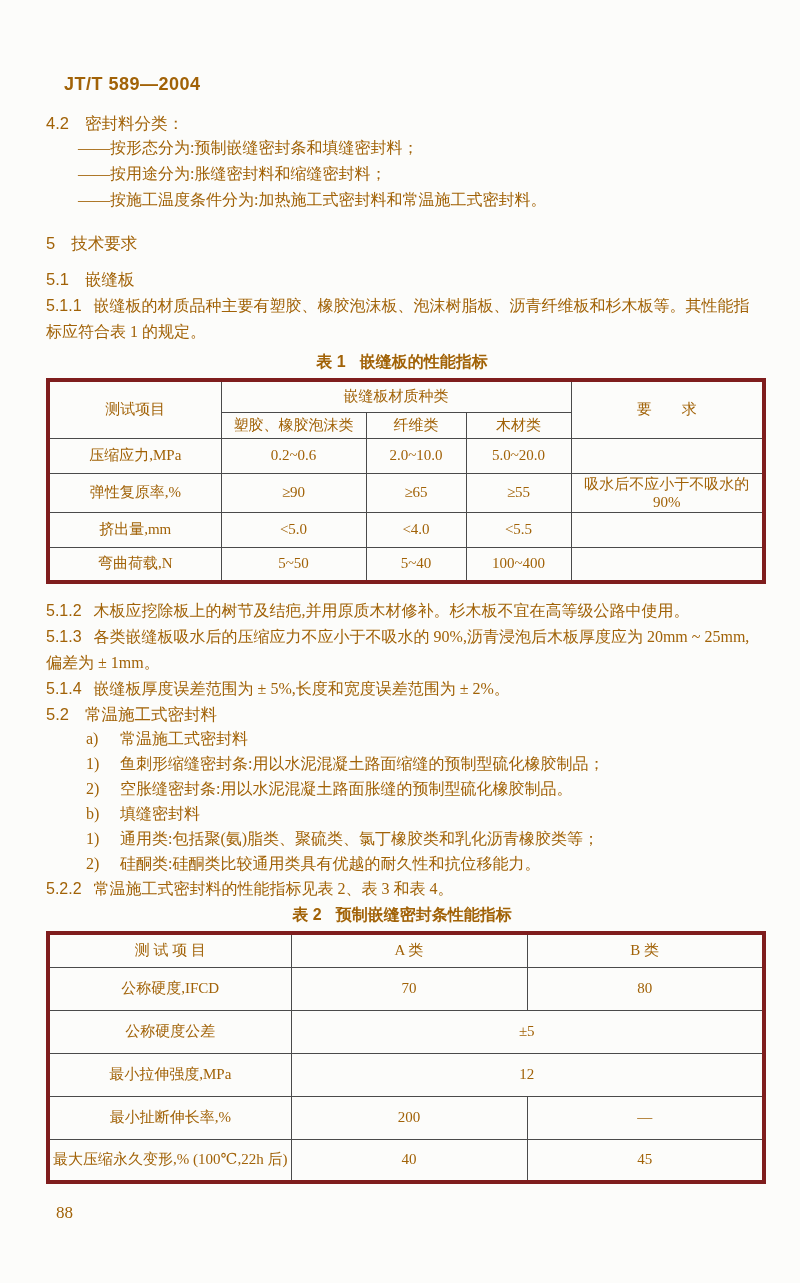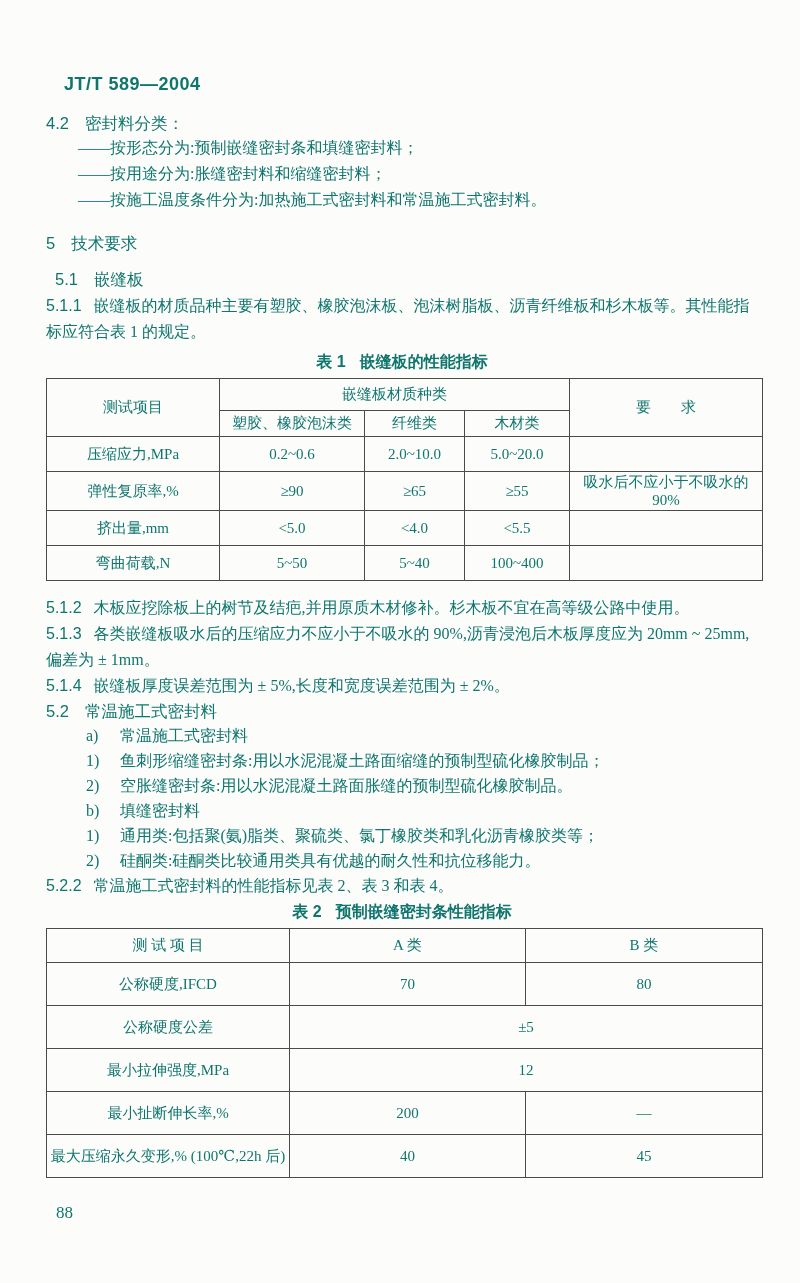--- a/index.html
+++ b/index.html
@@ -9,7 +9,7 @@
     width: 800px;
     height: 1283px;
     background: #fcfcfa;
-    color: #0f766e;
+    color: #a16207;
     font-family: "Liberation Serif", "DejaVu Serif", serif;
     padding: 74px 42px 0 46px;
     overflow: hidden;

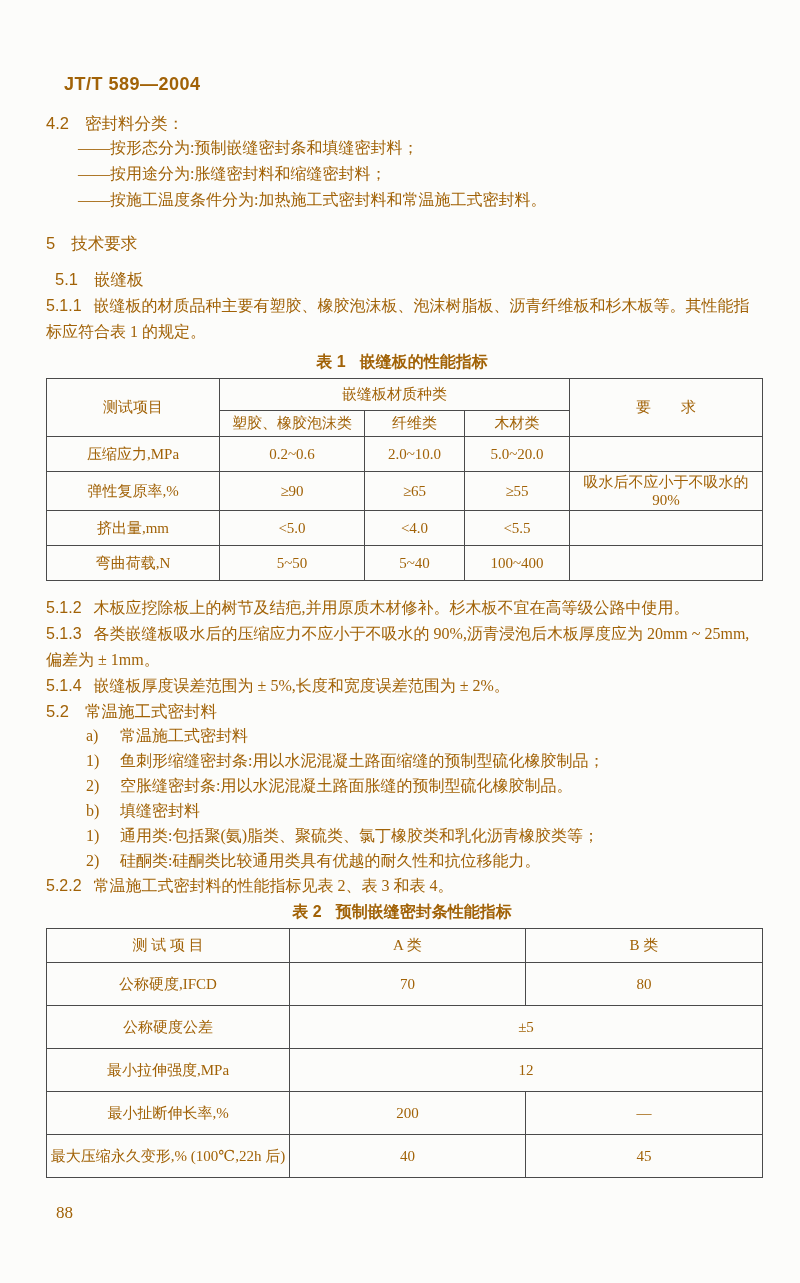--- a/index.html
+++ b/index.html
@@ -30,7 +30,7 @@
   }
   .h42 { margin-top: 16px; }
   .h5  { margin-top: 18px; }
-  .h51 { margin-top: 12px; margin-left: 9px; }
+  .h51 { margin-top: 12px; }
   .h52 { margin-top: 0; }
   .heading .num { margin-right: 16px; }
   .para {

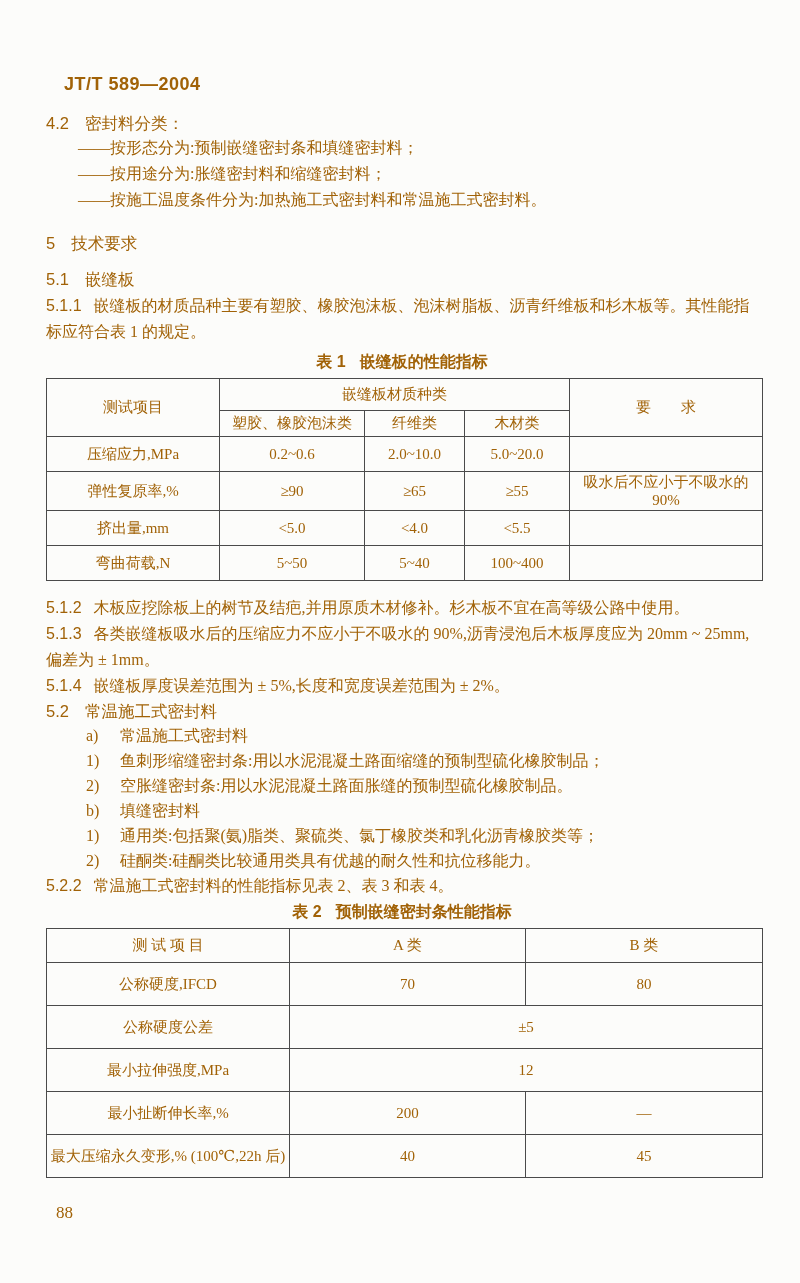--- a/index.html
+++ b/index.html
@@ -63,7 +63,7 @@
     margin: 5px auto 0 auto;
     font-size: 15px;
     text-align: center;
-    border: 1px solid #7f1d1d;
+    border: 4px solid #7f1d1d;
   }
   th, td {
     border: 1px solid #4a4a4a;

